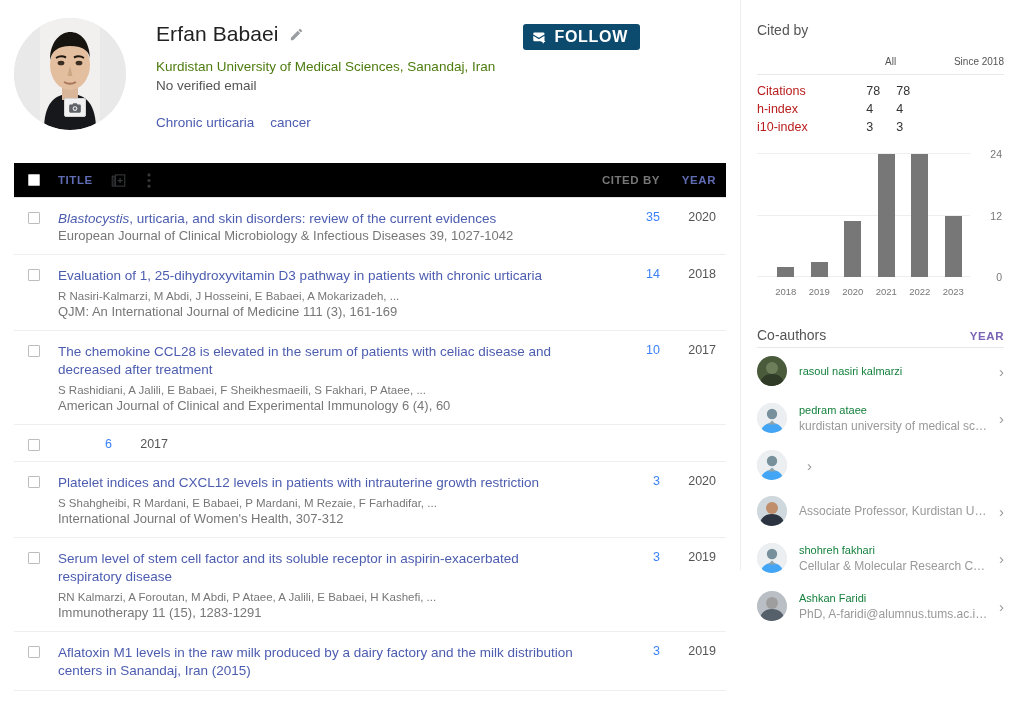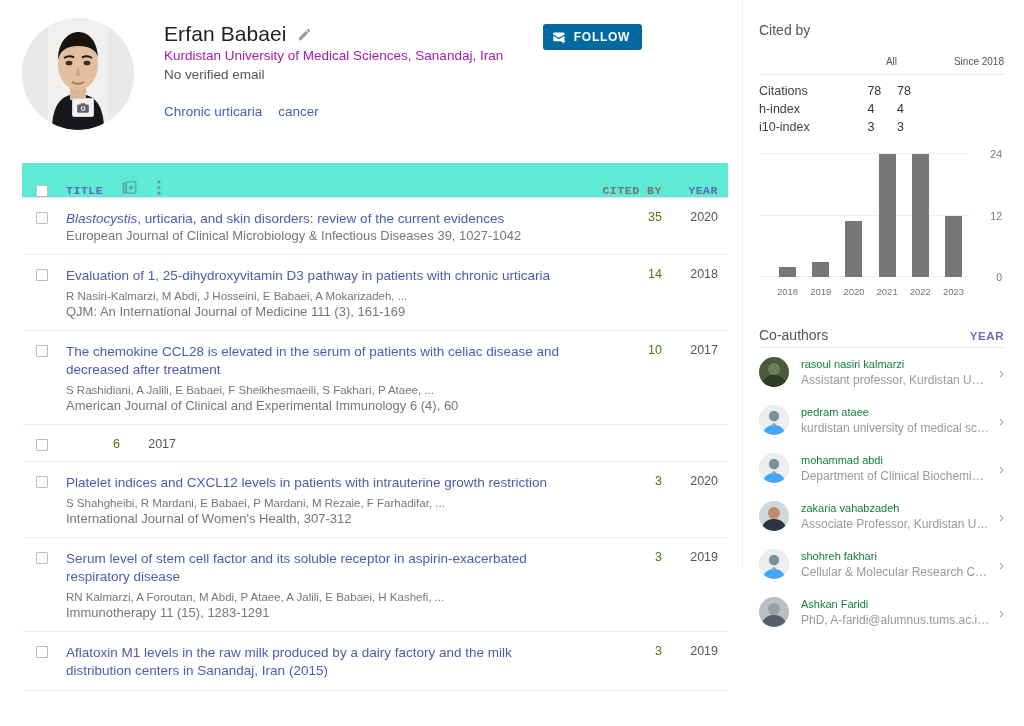--- a/index.html
+++ b/index.html
@@ -10,7 +10,7 @@
     color: #222;
     overflow: hidden;
   }
-  .page { position: relative; width: 1024px; height: 570px; display: flex; padding-left: 8px; }
+  .page { position: relative; width: 1024px; height: 570px; display: flex; }
 
   
   .left { width: 740px; padding: 0; position: relative; }

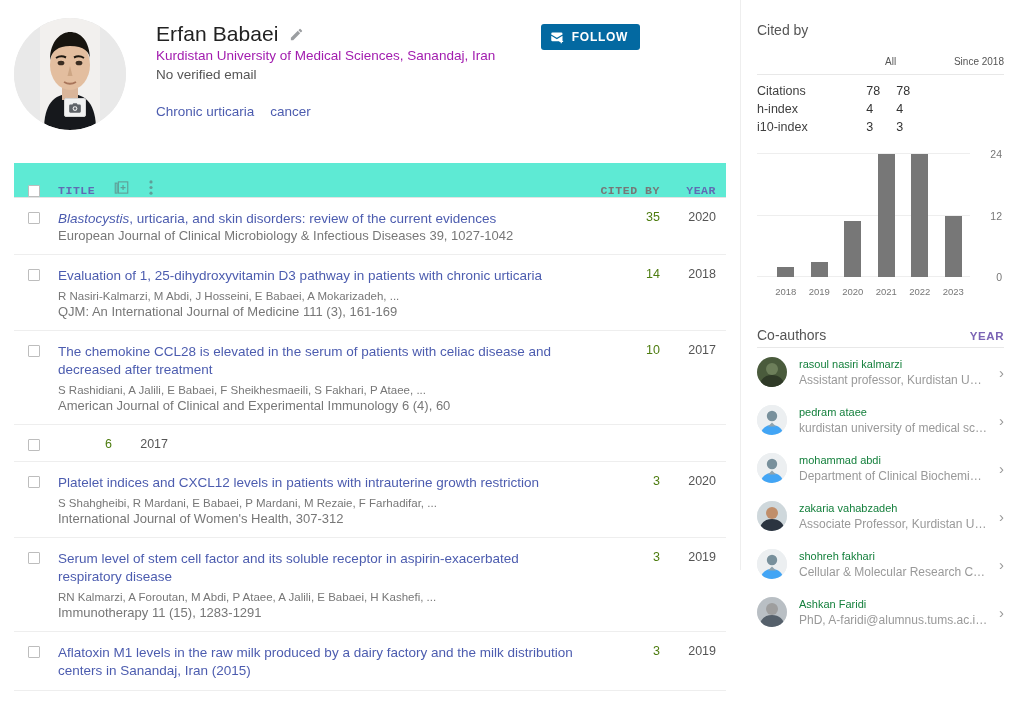--- a/index.html
+++ b/index.html
@@ -47,10 +47,10 @@
 
   .follow-btn {
     position: absolute; right: 100px; top: 24px;
-    background: #0369a1; color: #fff;
+    background: #0c4a6e; color: #fff;
     border: none; border-radius: 3px;
     height: 26px; padding: 0 12px 0 9px;
-    font-size: 12px; font-weight: 700; letter-spacing: .7px;
+    font-size: 16px; font-weight: 700; letter-spacing: .7px;
     display: inline-flex; align-items: center; gap: 7px;
     cursor: pointer; font-family: "Liberation Sans", sans-serif;
   }

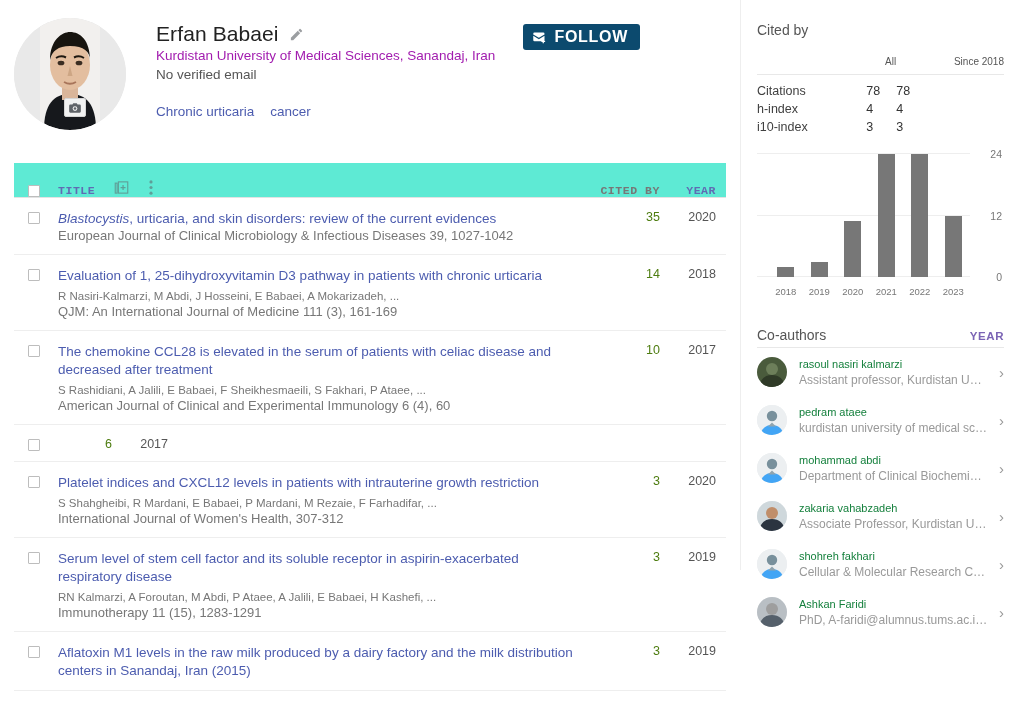--- a/index.html
+++ b/index.html
@@ -37,7 +37,7 @@
   }
   .pencil { width: 15px; height: 15px; opacity: .62; cursor: pointer; }
   .paffil {
-    font-size: 13.5px; color: #a21caf; line-height: 19px;
+    font-size: 13.5px; color: #4d7c0f; margin-top: 11px; line-height: 19px;
   }
   .pemail { font-size: 13.5px; color: #555; line-height: 19px; }
   .interests { margin-top: 20px; font-size: 13.5px; }

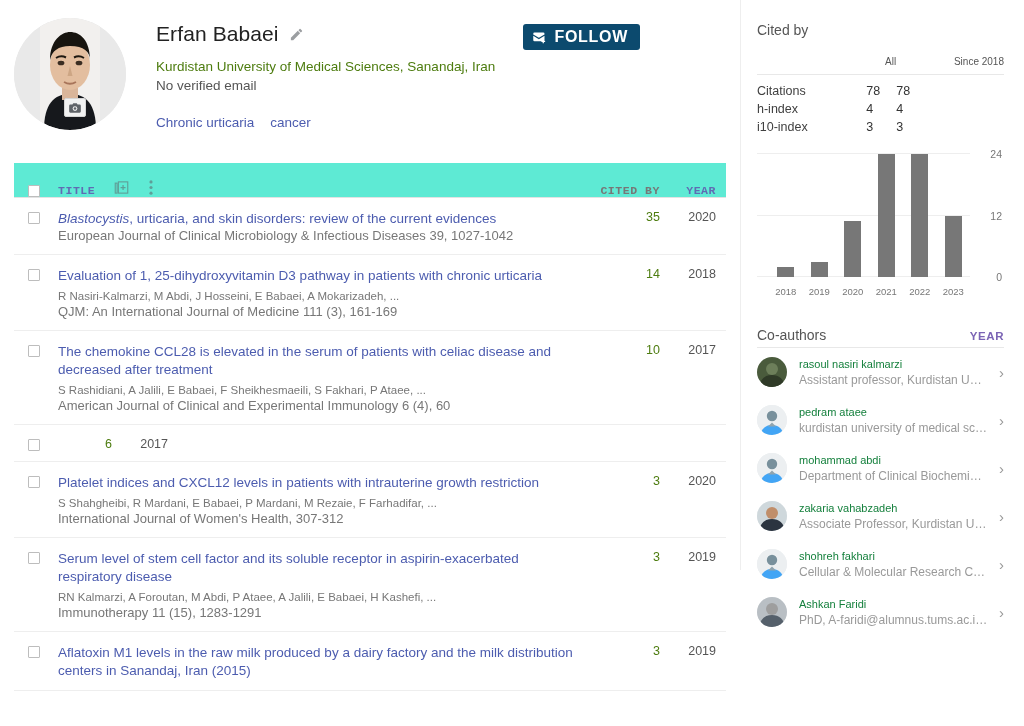--- a/index.html
+++ b/index.html
@@ -137,7 +137,7 @@
   .stats td {
     font-size: 12.5px; color: #333; padding: 2px 0; text-align: left;
   }
-  .stats td.lbl { text-align: left; color: #404040; }
+  .stats td.lbl { text-align: left; color: #b91c1c; }
   .stats tr.first td { padding-top: 9px; }
 
   

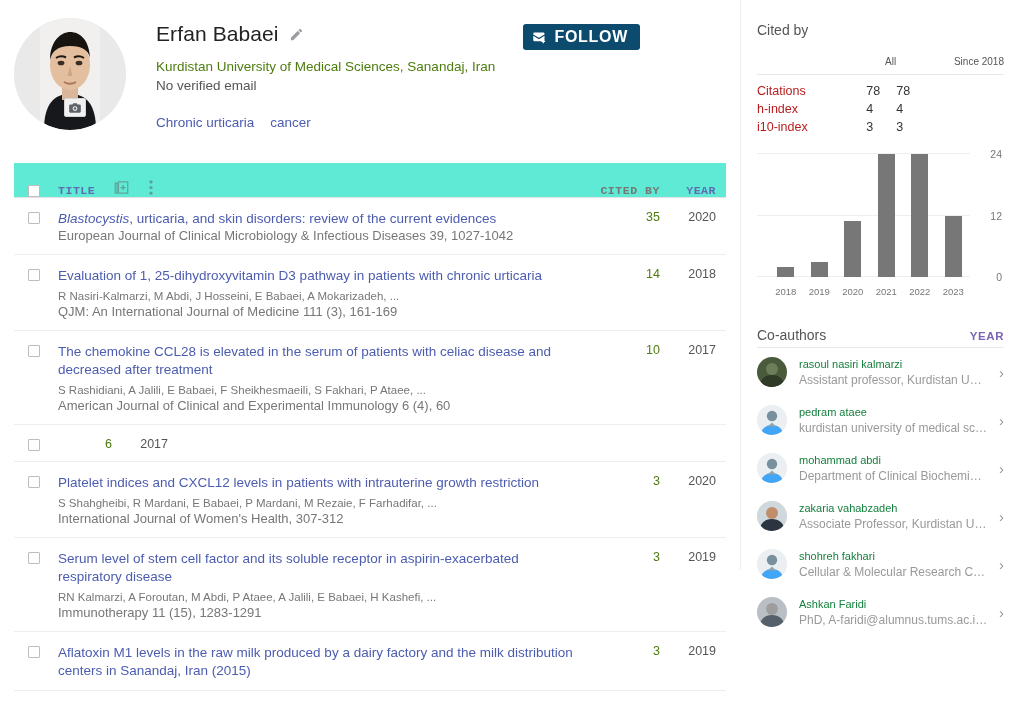--- a/index.html
+++ b/index.html
@@ -59,11 +59,10 @@
   
   .art-table { margin: 33px 14px 0 14px; }
   .art-head {
-    background: #5eead4; height: 35px;
-    display: flex; align-items: flex-end;
+    background: #000000; height: 35px;
+    display: flex; align-items: center;
     border-bottom: 1px solid #e3e3e3;
     padding: 0 10px 0 14px;
-    font-family: Liberation Mono, monospace;
   }
   .cb {
     width: 12px; height: 12px; border: 1px solid #bdbdbd;

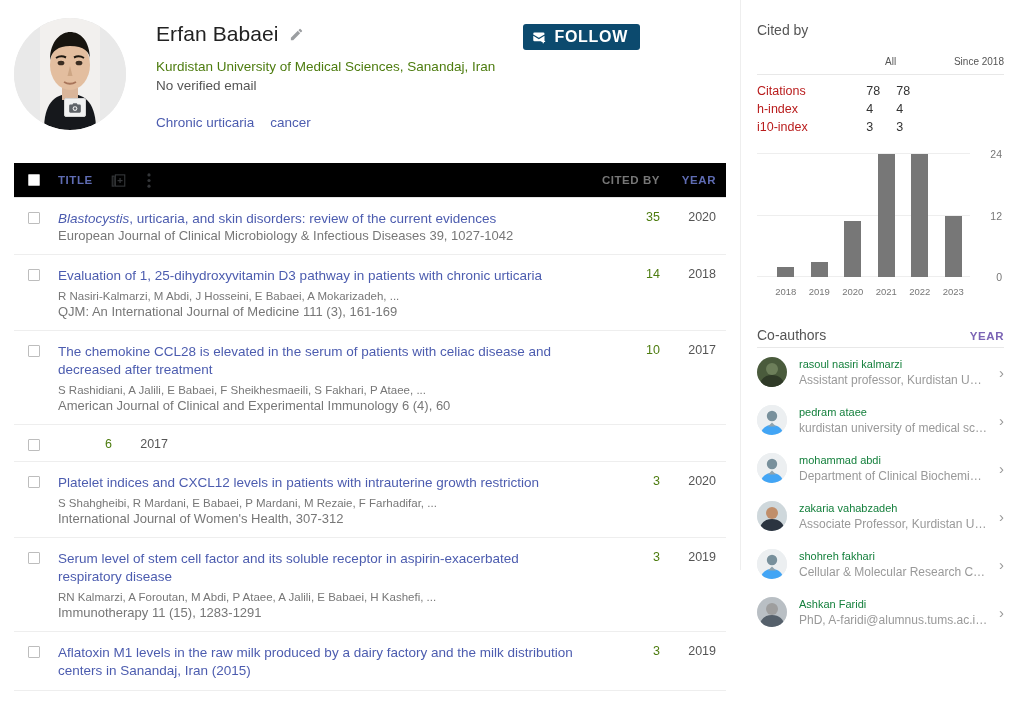--- a/index.html
+++ b/index.html
@@ -107,7 +107,7 @@
   .art-ven { color: #777; font-size: 13px; line-height: 16px; }
   .art-cited {
     width: 72px; text-align: right; flex: none;
-    color: #4d7c0f; font-size: 12.5px; cursor: pointer; text-decoration: none;
+    color: #3b82f6; font-size: 12.5px; cursor: pointer; text-decoration: none;
   }
   .art-year {
     width: 56px; text-align: right; flex: none;

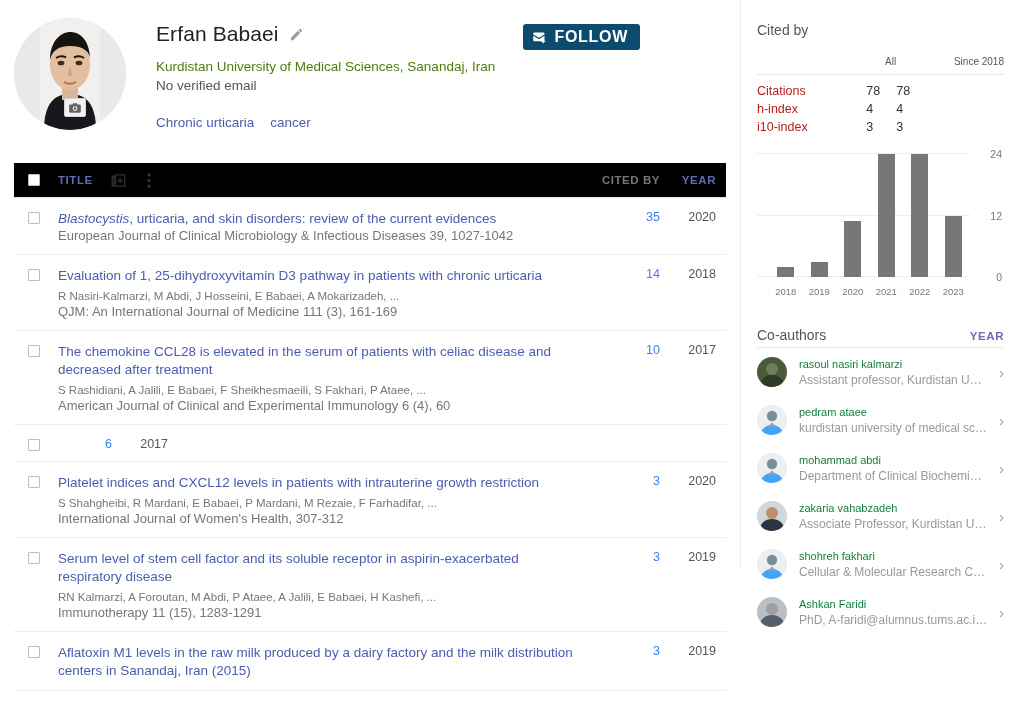--- a/index.html
+++ b/index.html
@@ -429,7 +429,6 @@
             </div>
             <div class="ca-txt">
               <div class="ca-name">rasoul nasiri kalmarzi</div>
-              <div class="ca-aff">Assistant professor, Kurdistan U…</div>
             </div>
             <div class="chev">›</div>
           </div>

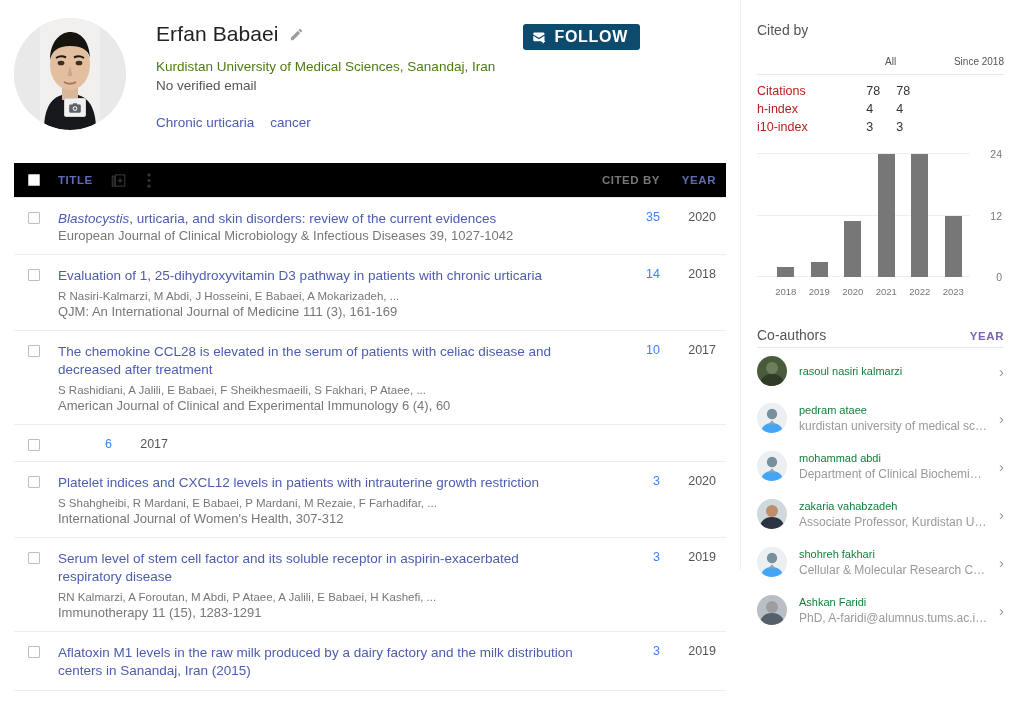--- a/index.html
+++ b/index.html
@@ -456,10 +456,6 @@
                 <path d="M15 17.5l-4 4h8z" fill="#90a4ae"></path>
               </svg>
             </div>
-            <div class="ca-txt">
-              <div class="ca-name">mohammad abdi</div>
-              <div class="ca-aff">Department of Clinical Biochemi…</div>
-            </div>
             <div class="chev">›</div>
           </div>
           <div class="coauth">

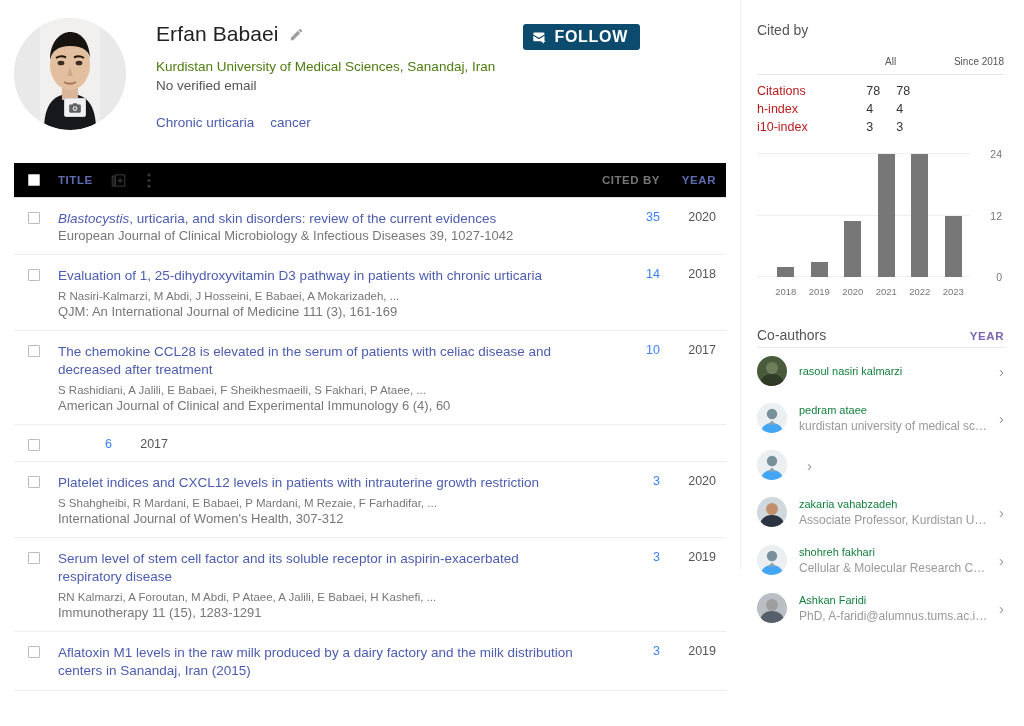--- a/index.html
+++ b/index.html
@@ -467,7 +467,6 @@
               </svg>
             </div>
             <div class="ca-txt">
-              <div class="ca-name">zakaria vahabzadeh</div>
               <div class="ca-aff">Associate Professor, Kurdistan U…</div>
             </div>
             <div class="chev">›</div>

